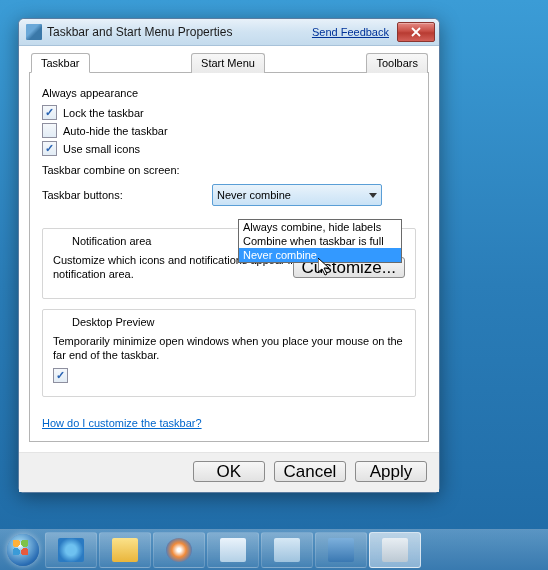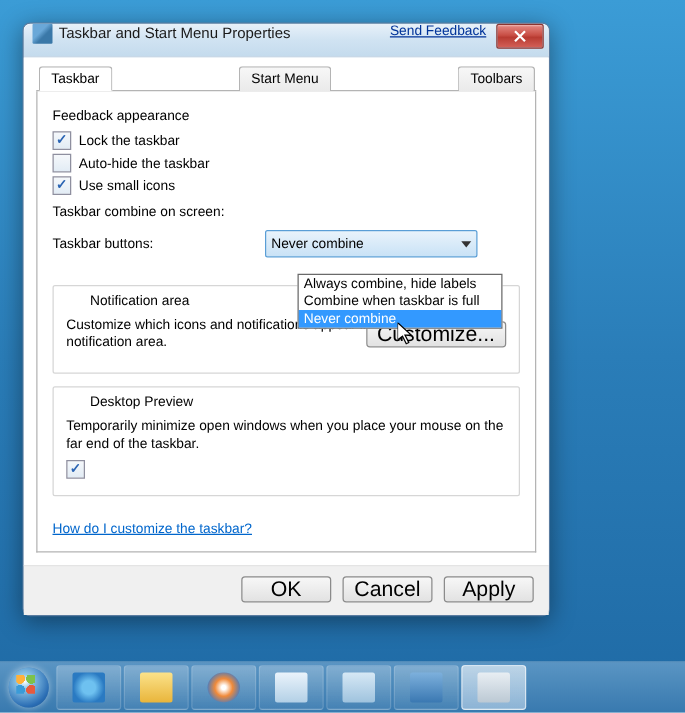--- a/index.html
+++ b/index.html
@@ -28,6 +28,7 @@
   border-bottom: 1px solid #a8c2d9;
   border-radius: 6px 6px 0 0;
   display: flex;
+  align-items: center;
   padding: 0 4px;
   position: relative;
 }

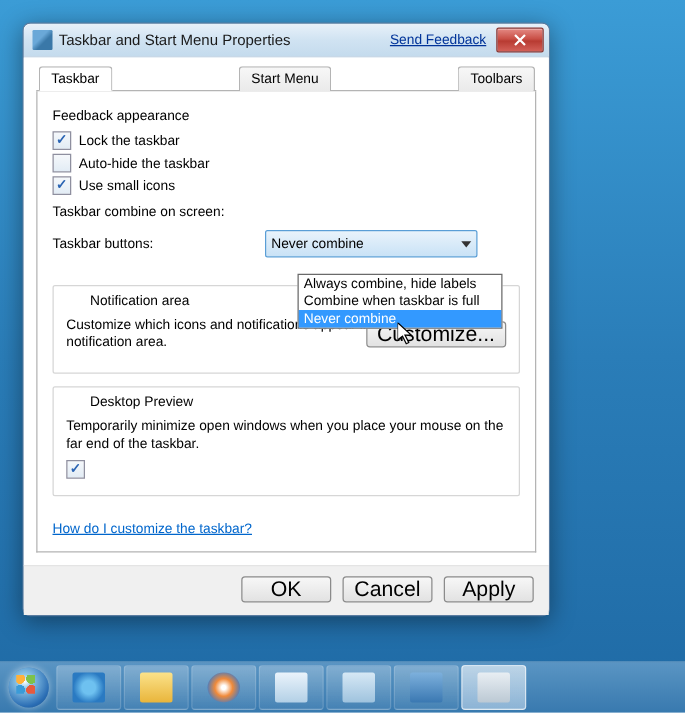--- a/index.html
+++ b/index.html
@@ -310,7 +310,7 @@
       <div class="tab">Toolbars</div>
     </div>
     <div class="tabpanel">
-      <div class="group-label">Feedback appearance</div>
+      <div class="group-label">Always appearance</div>
 
       <div class="checkbox-row">
         <div class="checkbox checked"></div>

